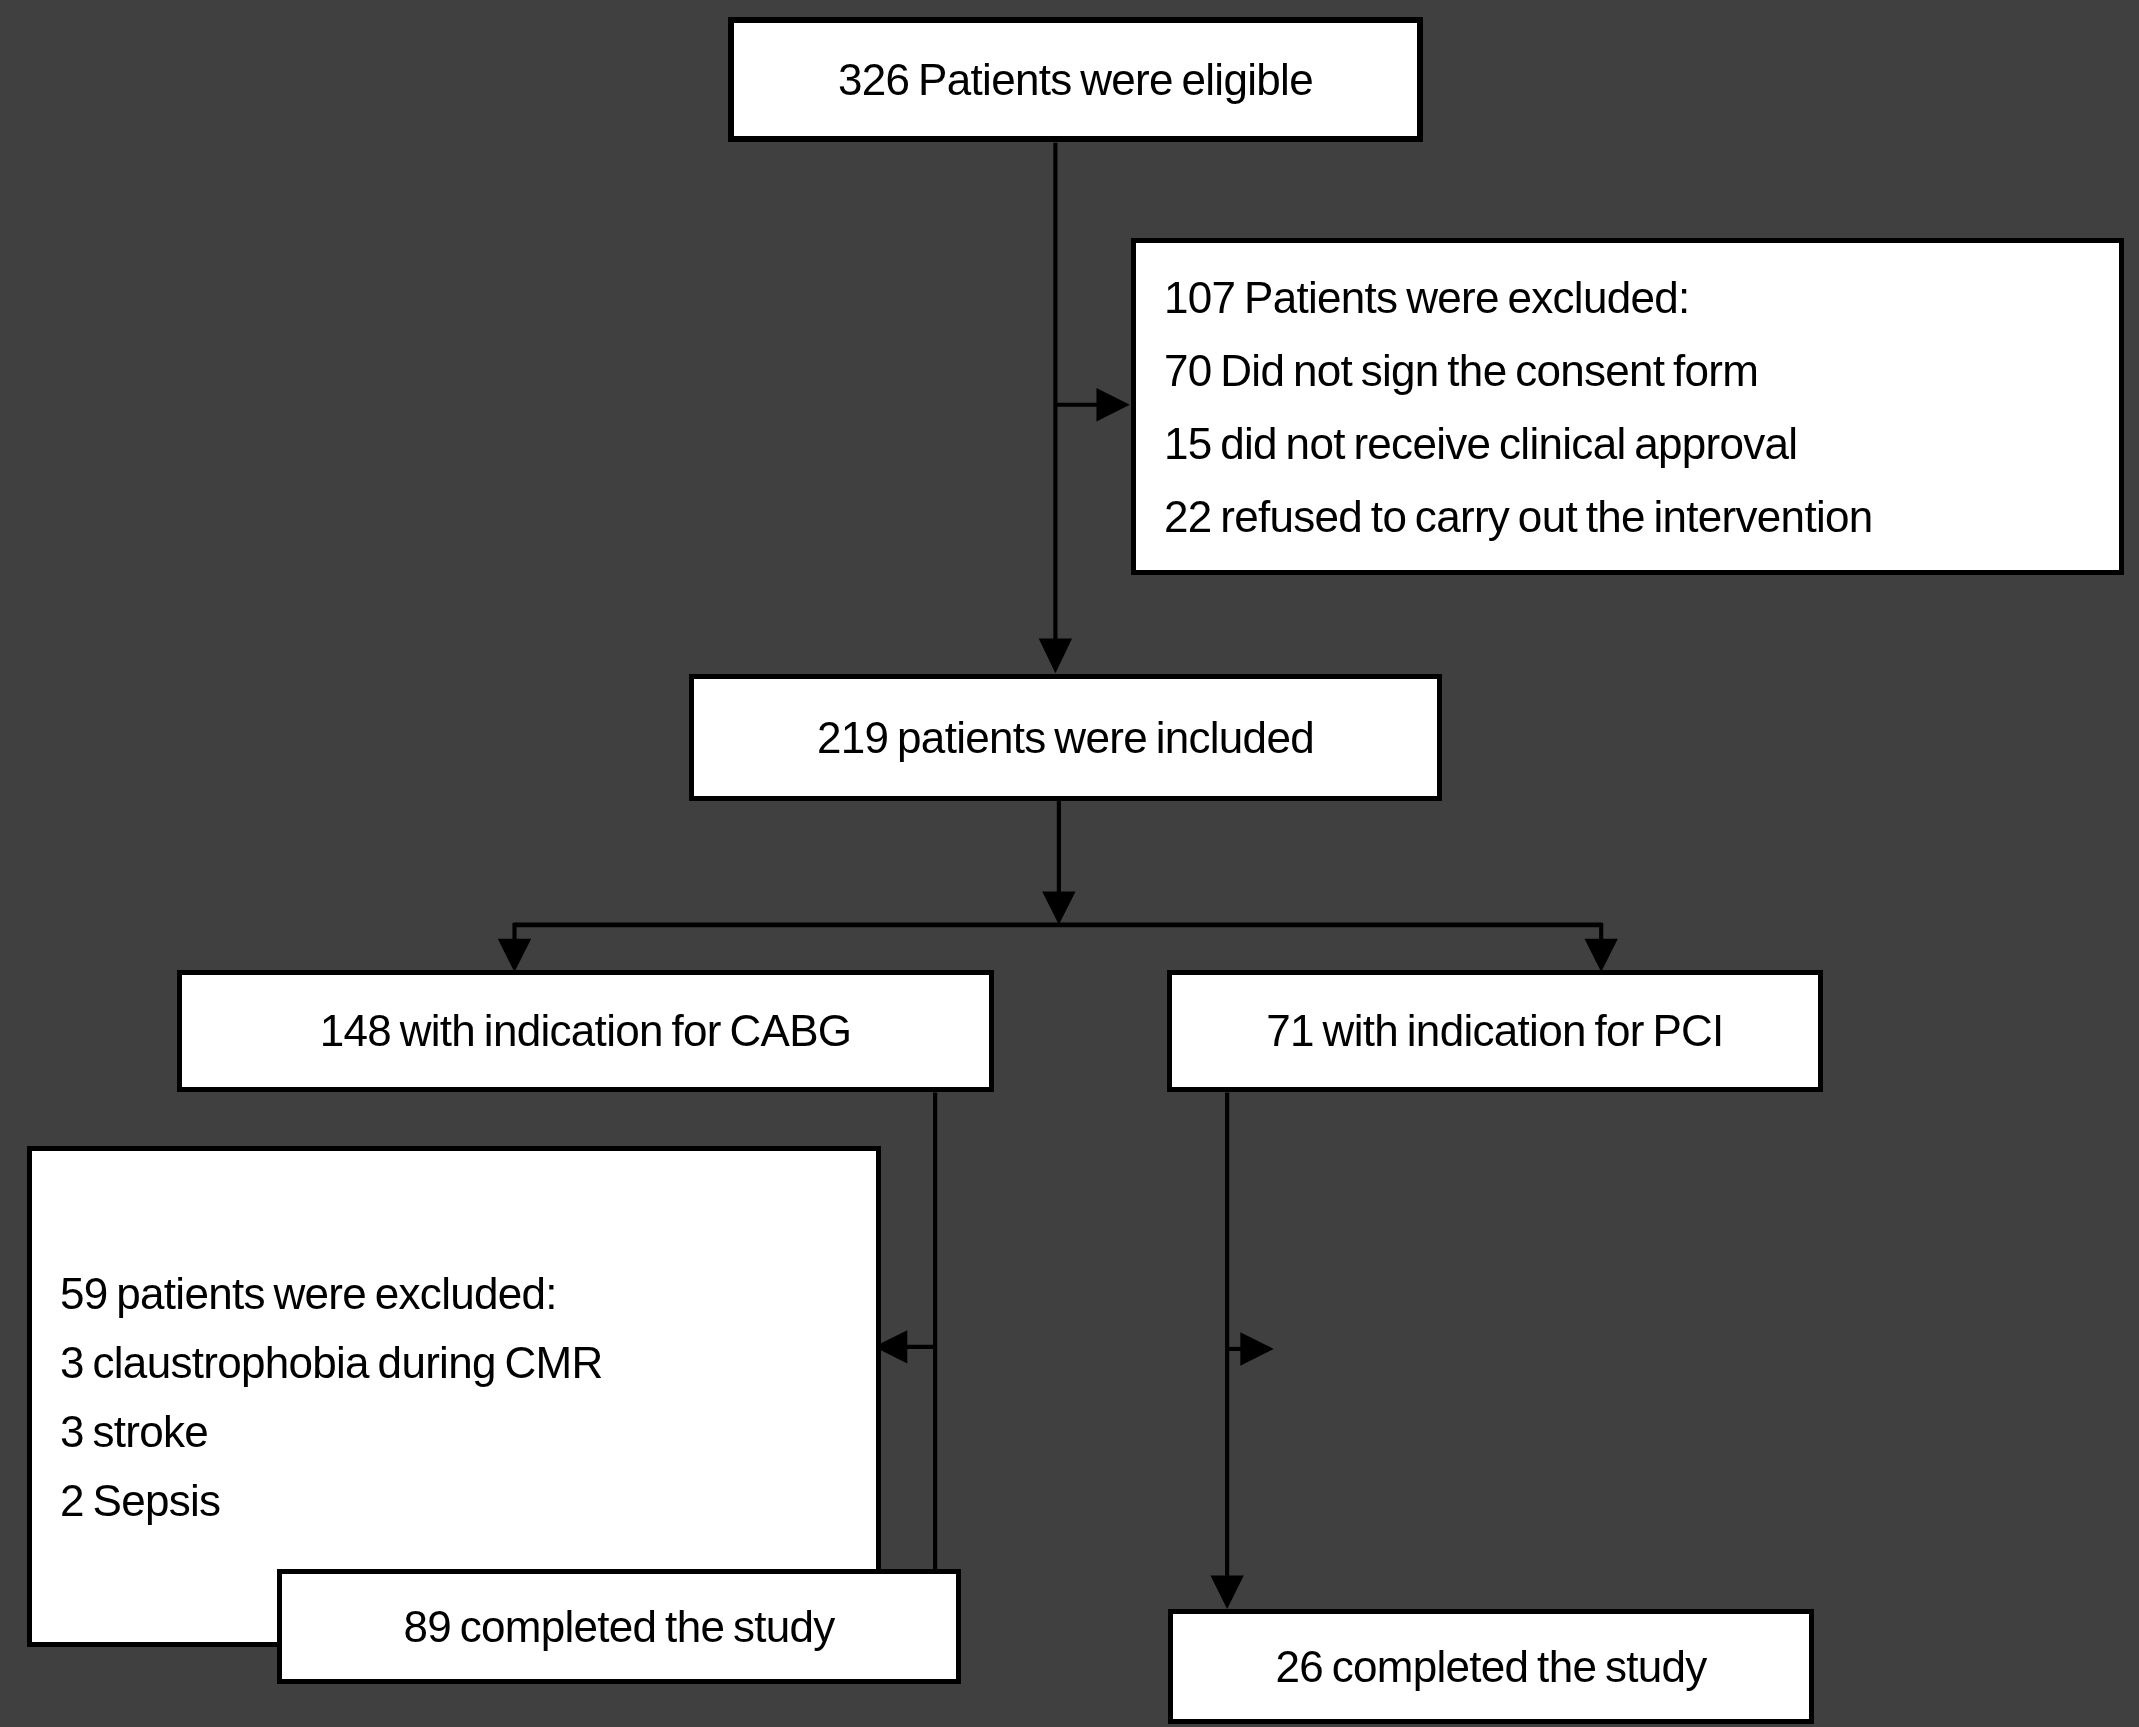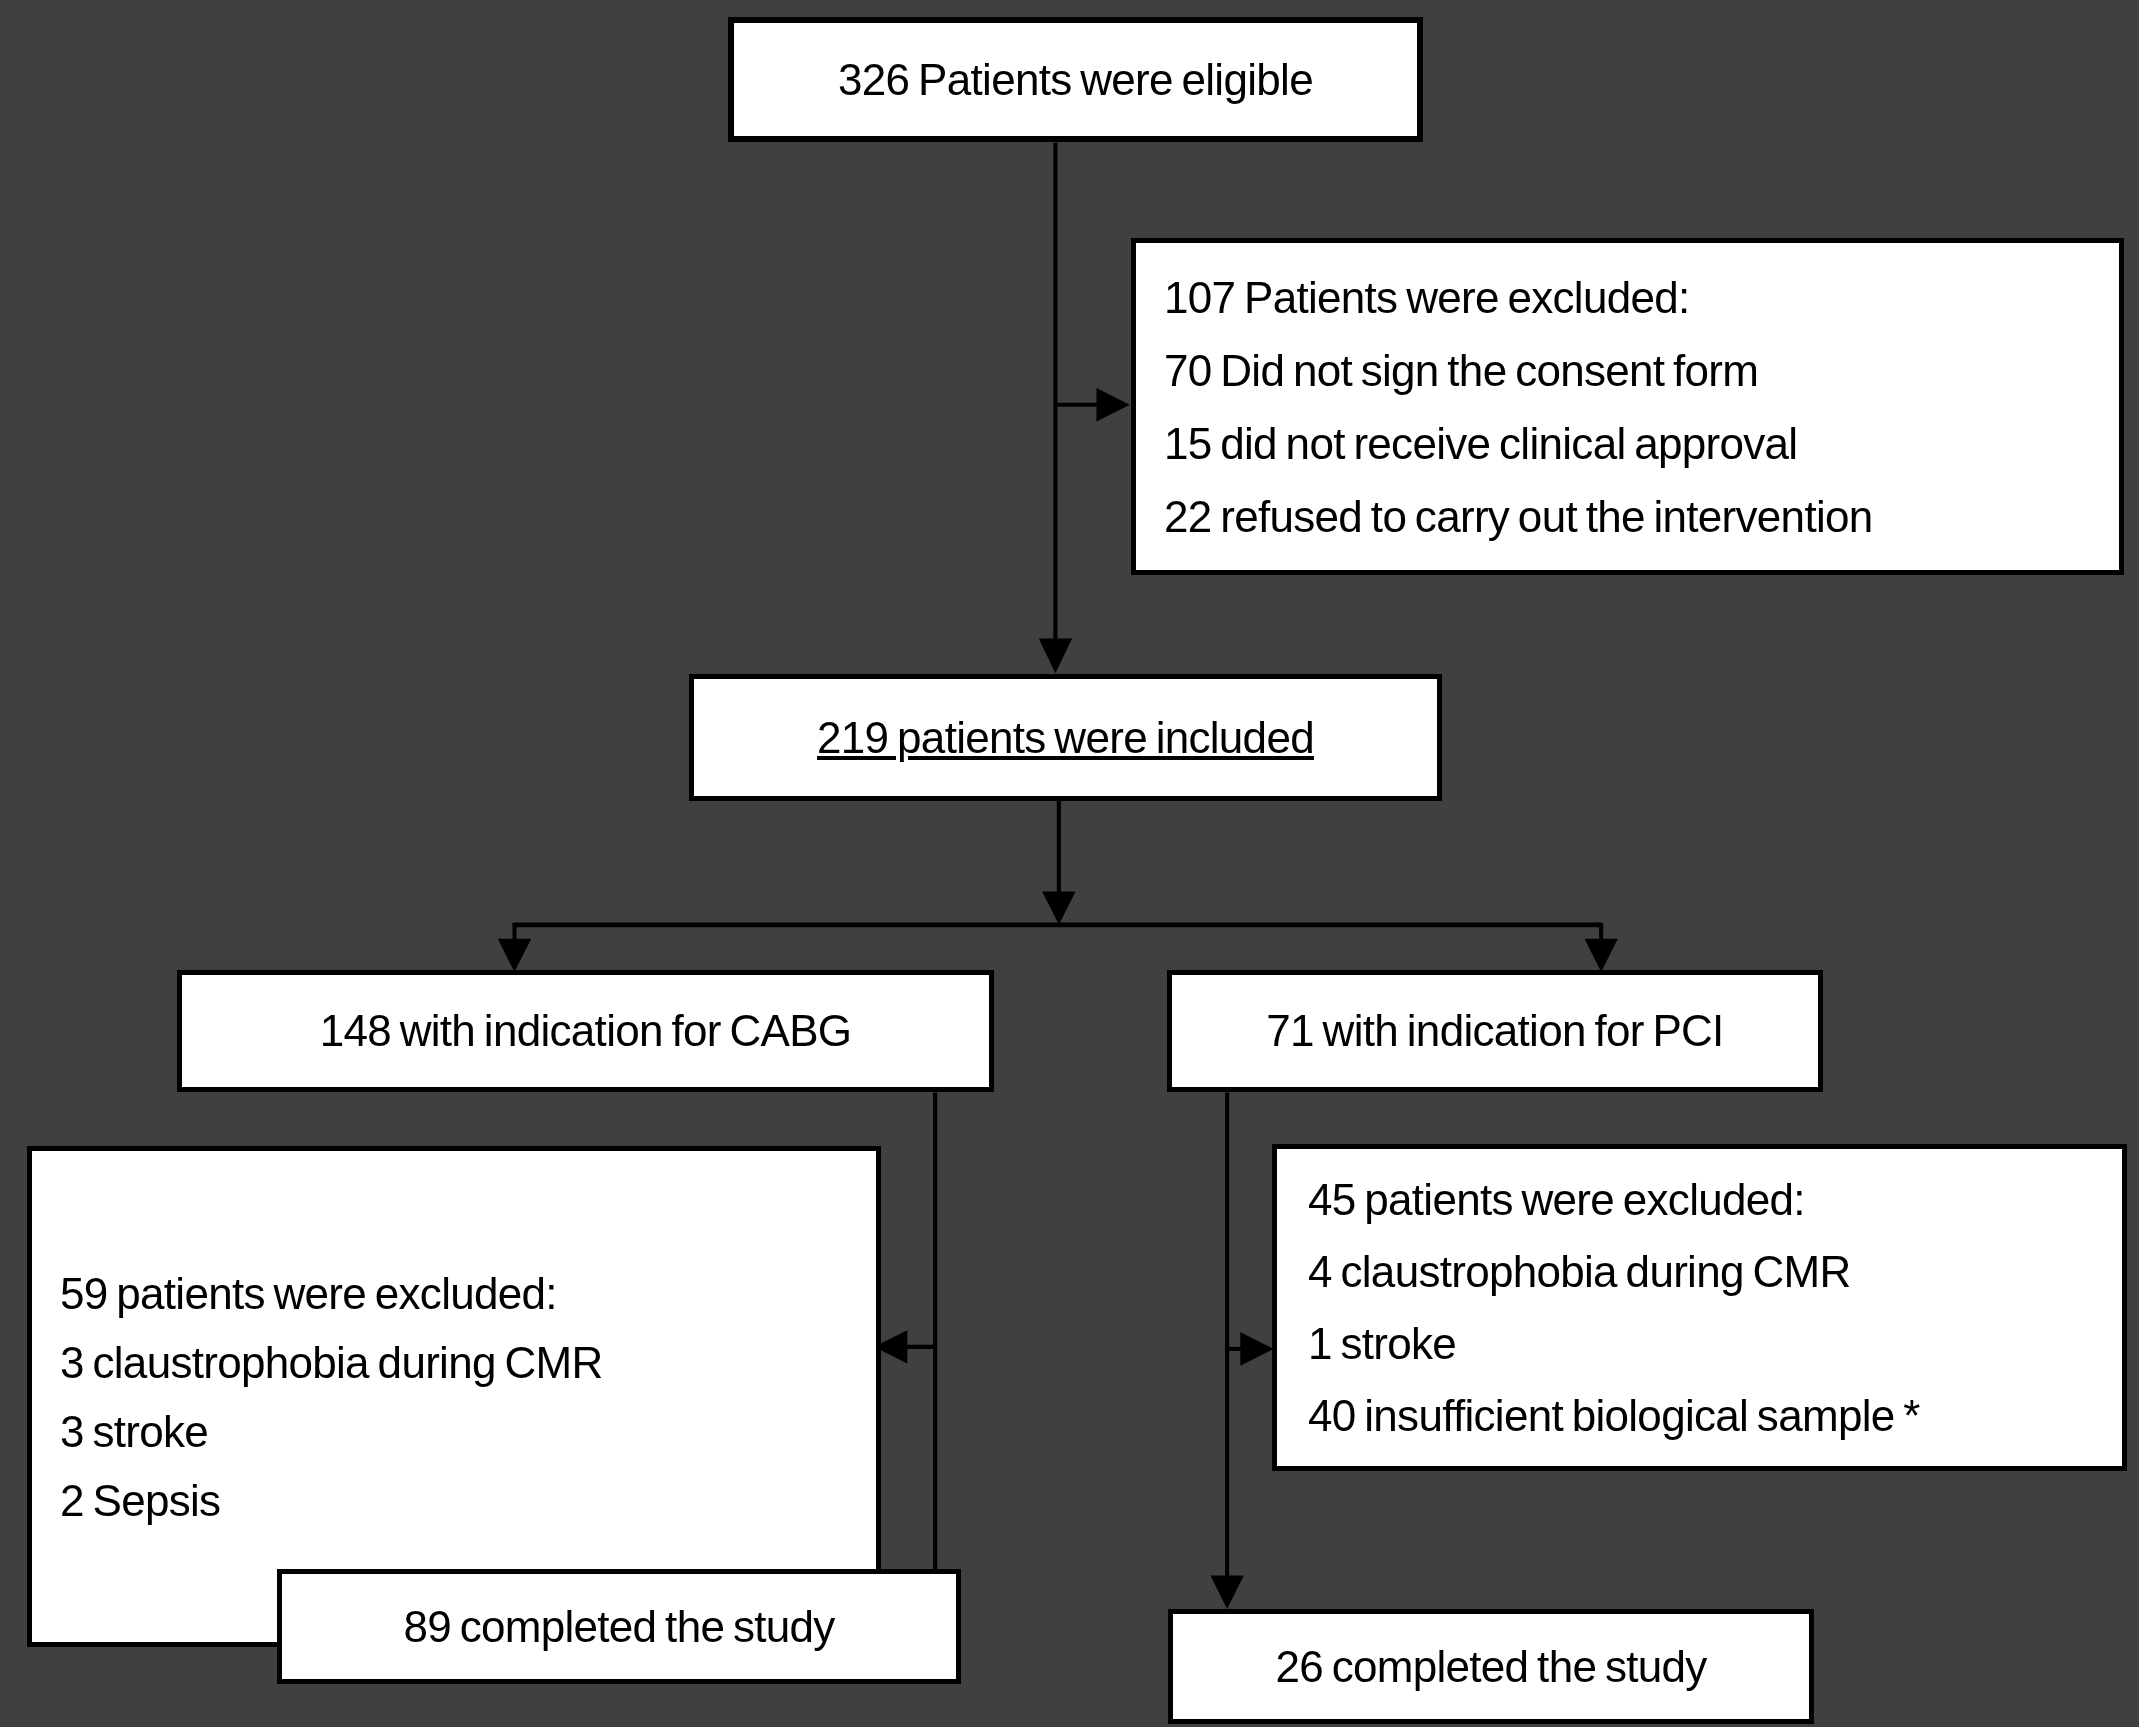--- a/index.html
+++ b/index.html
@@ -135,7 +135,7 @@
     <span class="line">22 refused to carry out the intervention</span>
   </div>
 
-  <div class="node single" id="node-included" style="left:689px; top:674px; width:753px; height:127px;text-decoration:underline;">
+  <div class="node single" id="node-included" style="left:689px; top:674px; width:753px; height:127px;">
     <span>219 patients were included</span>
   </div>
 

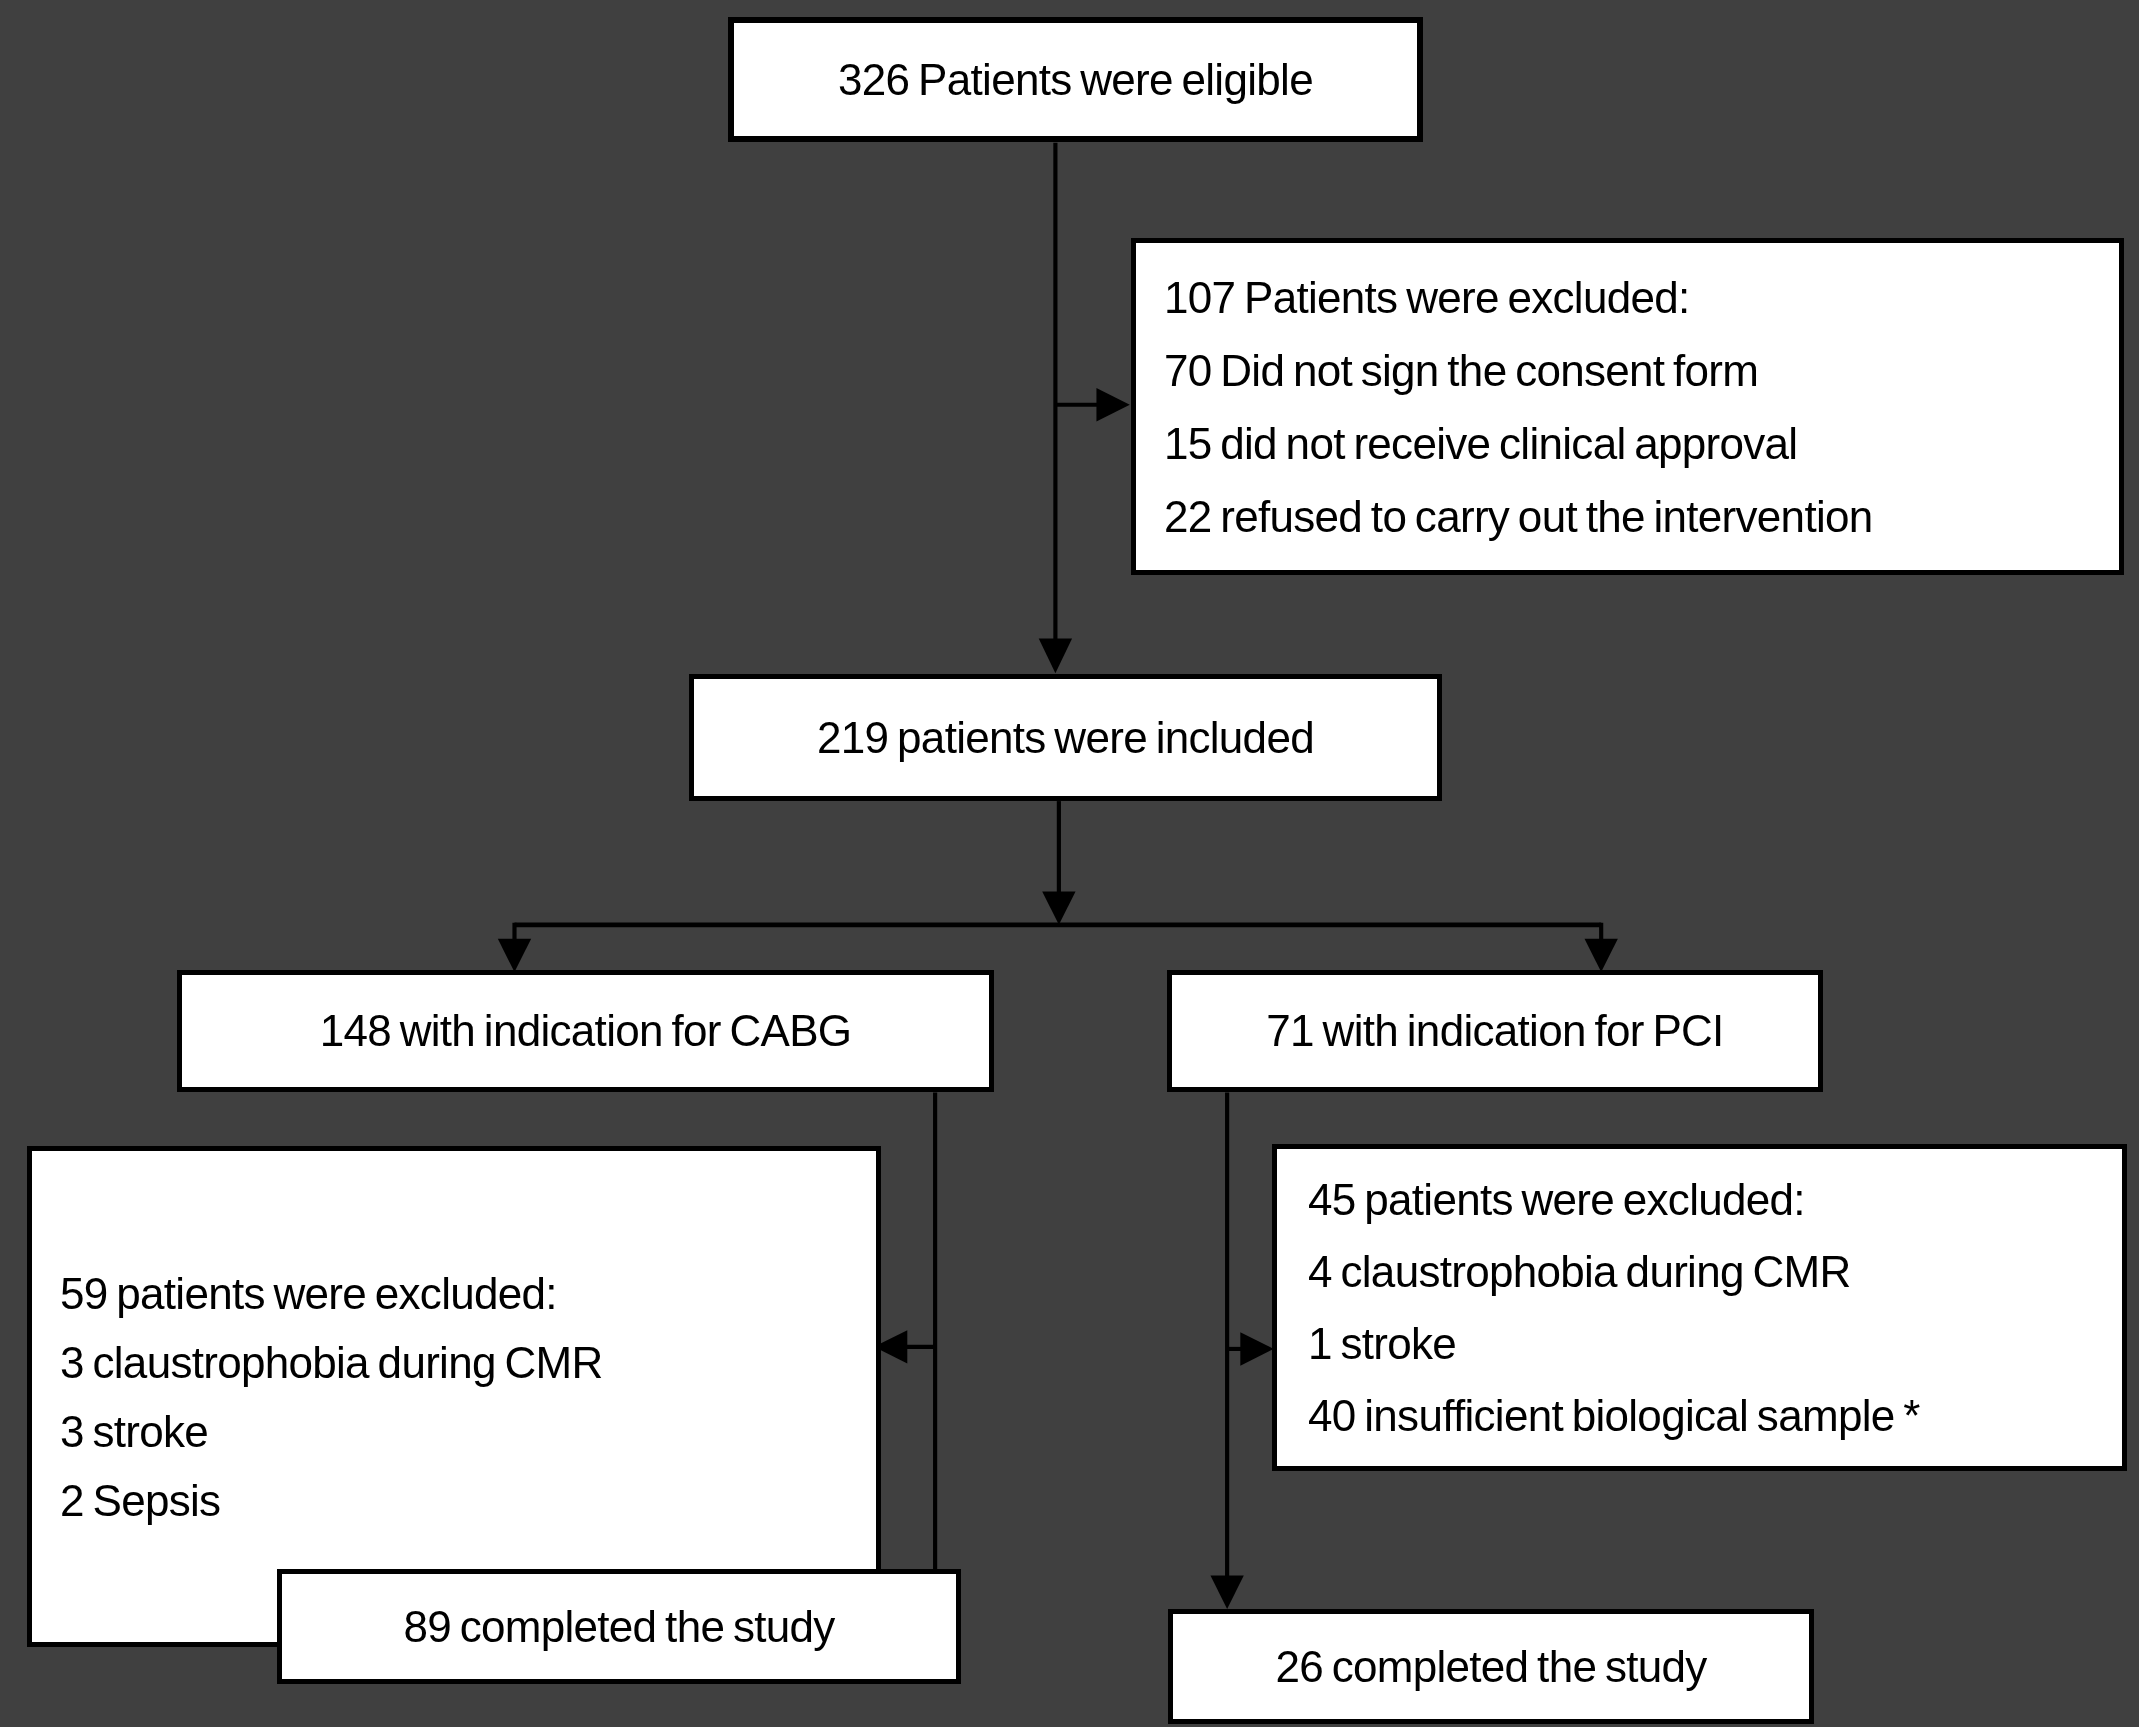--- a/index.html
+++ b/index.html
@@ -154,12 +154,6 @@
     <span class="line">2 Sepsis</span>
   </div>
 
-  <div class="node multi" id="node-pci-excluded" style="left:1272px; top:1144px; width:855px; height:327px;">
-    <span class="line">45 patients were excluded:</span>
-    <span class="line">4 claustrophobia during CMR</span>
-    <span class="line">1 stroke</span>
-    <span class="line">40 insufficient biological sample *</span>
-  </div>
 
   <div class="node single" id="node-cabg-completed" style="left:277px; top:1569px; width:684px; height:115px;">
     <span>89 completed the study</span>

